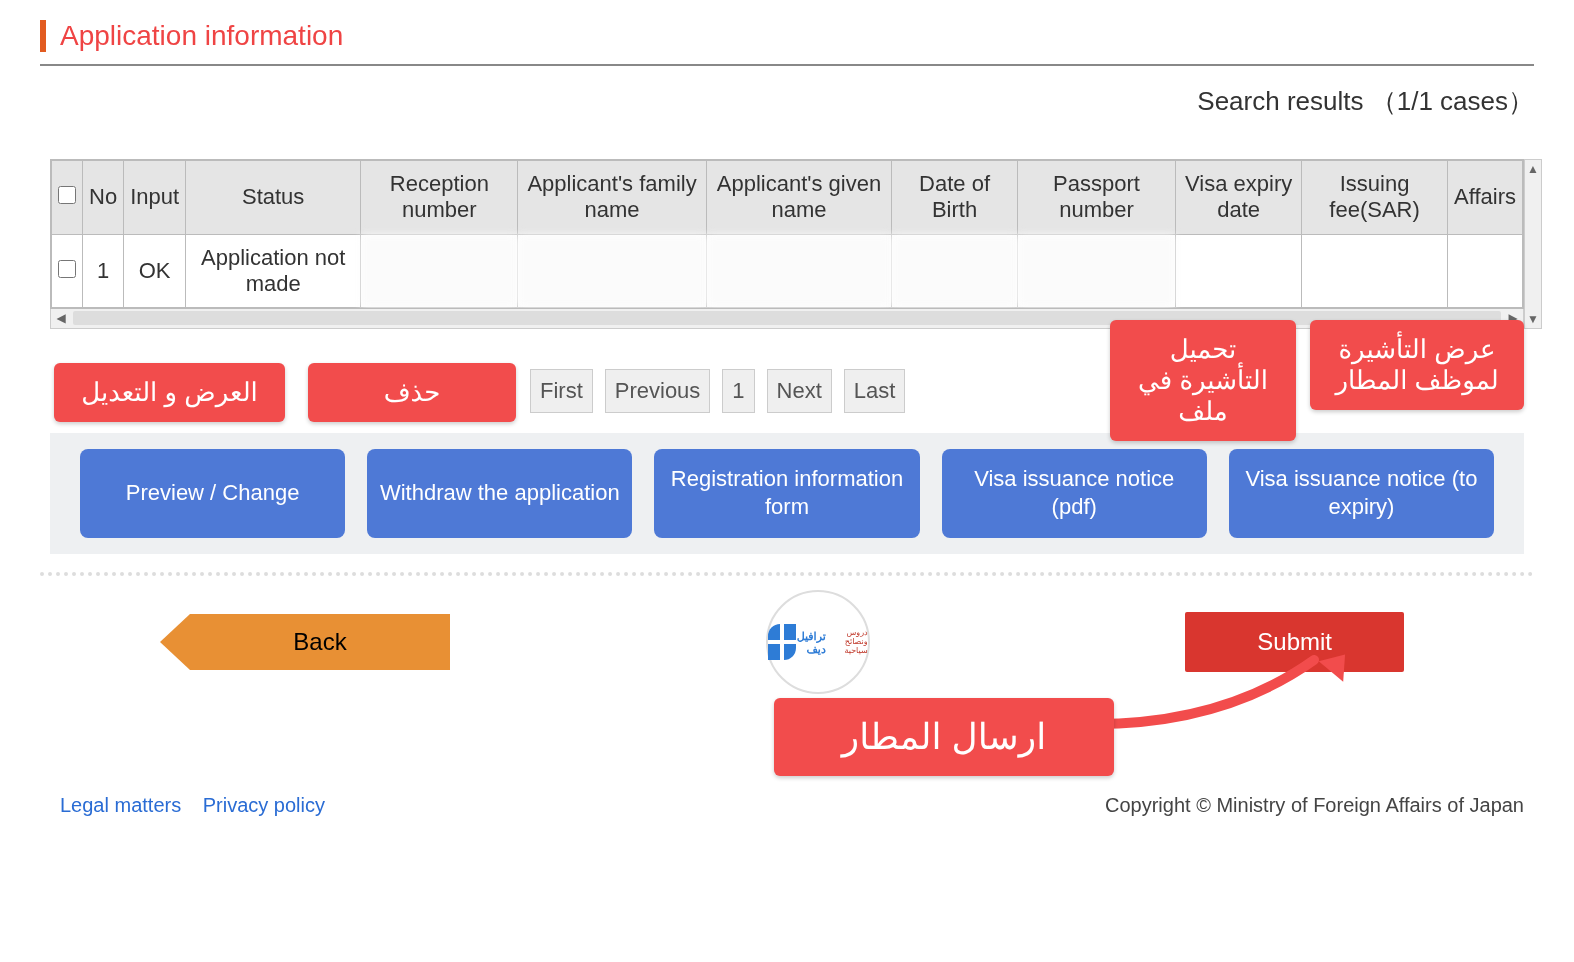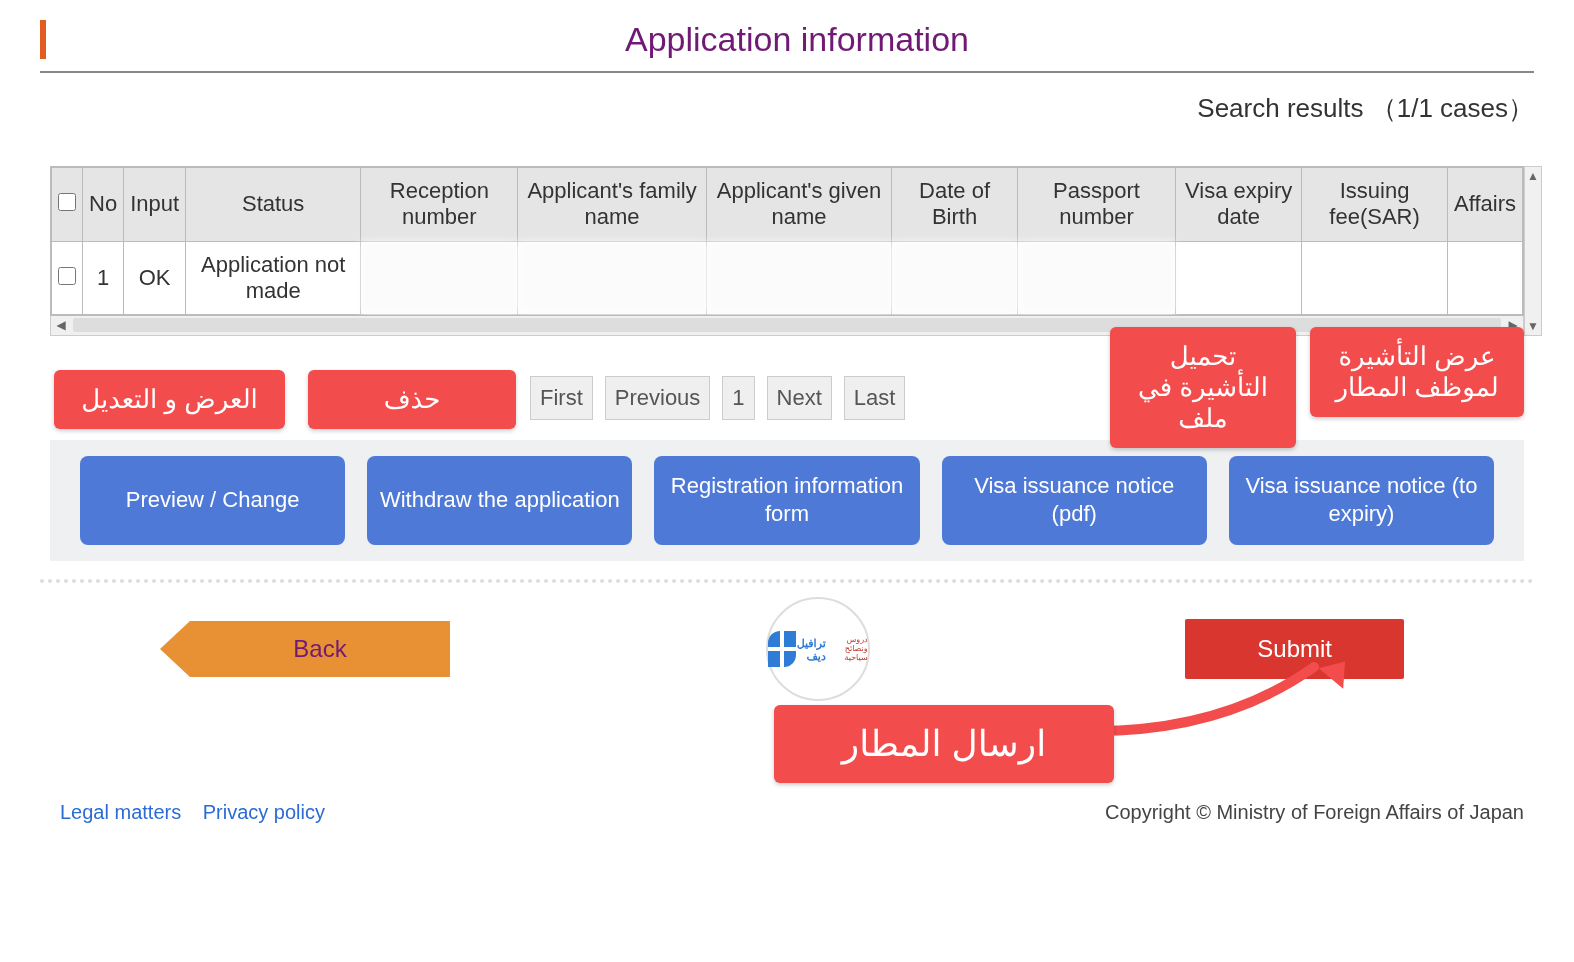--- a/index.html
+++ b/index.html
@@ -17,10 +17,9 @@
     margin-bottom: 12px;
   }
   .page-title {
-    font-size: 34px;
+    font-size: 28px;
     font-weight: 400;
-    color: #701a75;
-    text-align: center;
+    color: #ef4444;
   }
   .title-underline {
     height: 2px;

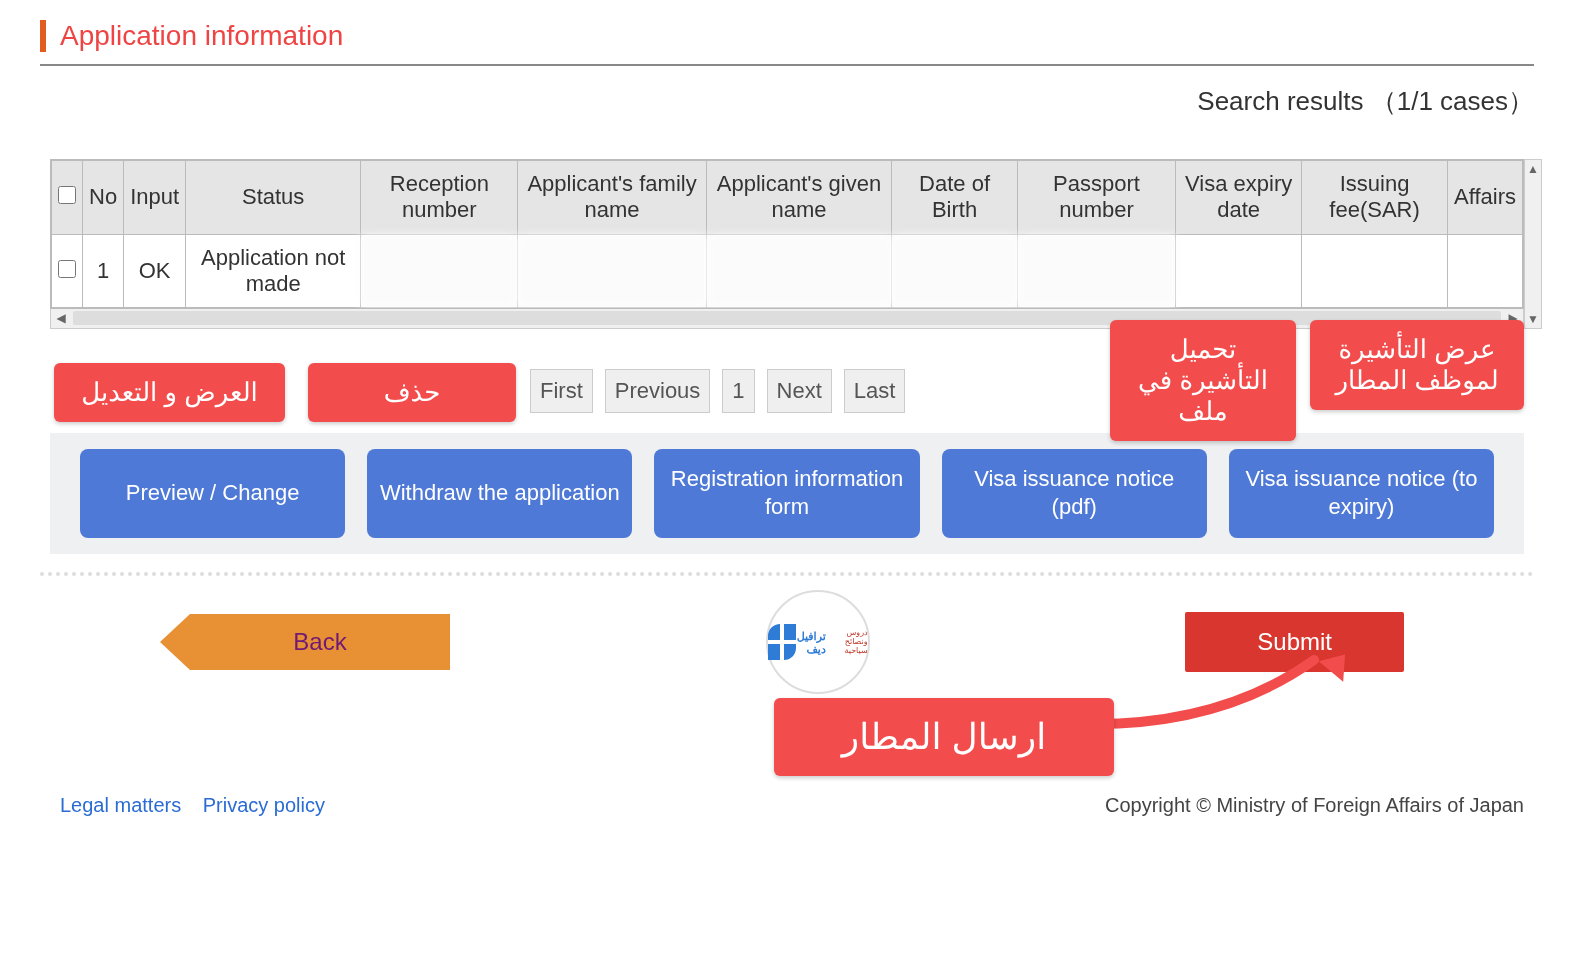--- a/index.html
+++ b/index.html
@@ -205,7 +205,7 @@
   }
   .back-body {
     background: #e89034;
-    color: #701a75;
+    color: #000000;
     font-size: 24px;
     height: 56px;
     line-height: 56px;

